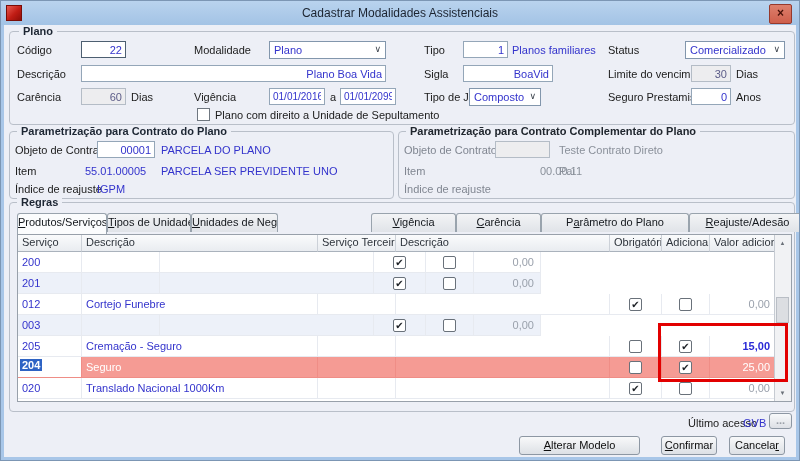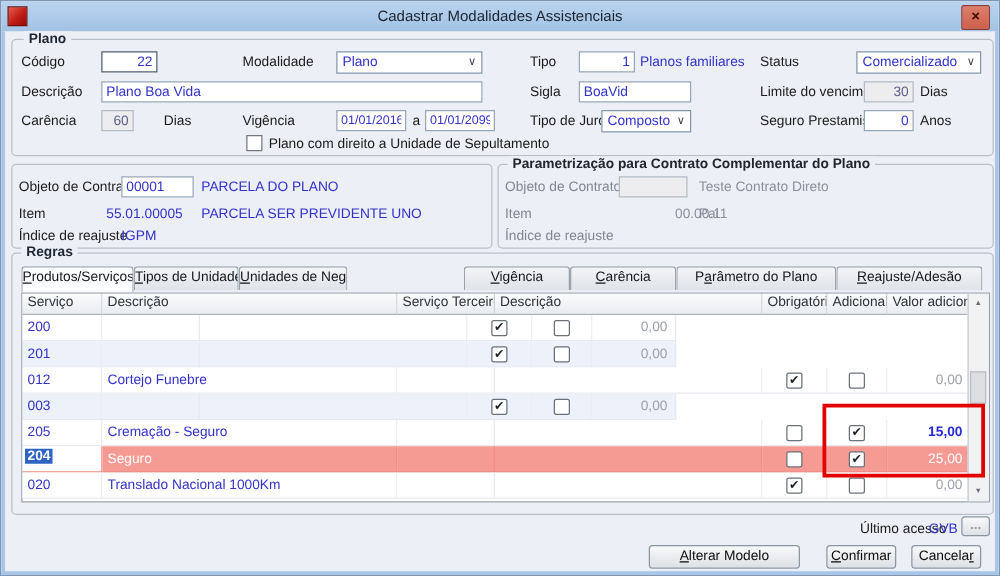--- a/index.html
+++ b/index.html
@@ -28,7 +28,7 @@
   .bluetext{position:absolute;color:#3333cc;white-space:nowrap;}
   .graytext{position:absolute;color:#8a909a;white-space:nowrap;}
   .inp{position:absolute;height:17px;border:1px solid #94a6b8;background:#fff;color:#3333cc;
-    font:inherit;padding:0 3px;box-sizing:border-box;}
+    font:inherit;padding:0 3px;box-sizing:border-box;text-align:right;}
   .inp.num{text-align:right;}
   .inp.focus{border-color:#4d5f71;}
   .inp.dis{background:#ededef;color:#5c5c88;border-color:#b4bcc6;}

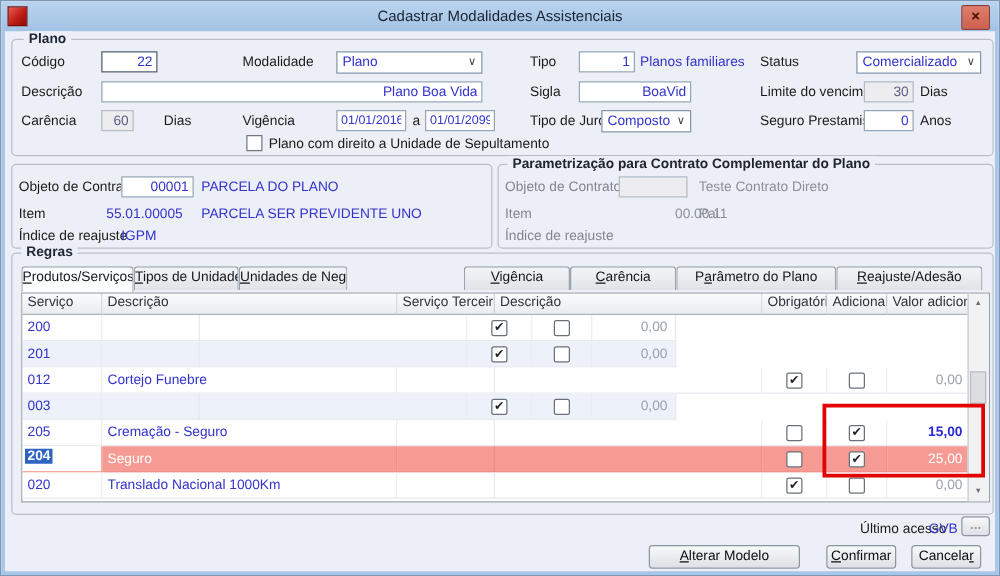--- a/index.html
+++ b/index.html
@@ -114,7 +114,7 @@
   <span class="lbl" style="left:735px;top:67px;">Dias</span>
 
   <span class="lbl" style="left:16px;top:90px;">Carência</span>
-  <input class="inp num dis" style="left: 80px; top: 87px; width: 26px;" value="60">
+  <input class="inp num dis" style="left: 80px; top: 87px; width: 45px;" value="60">
   <span class="lbl" style="left:130px;top:90px;">Dias</span>
   <span class="lbl" style="left:193px;top:90px;">Vigência</span>
   <input class="inp num" style="left: 268px; top: 87px; width: 56px; font-size: 10px;" value="01/01/2016">

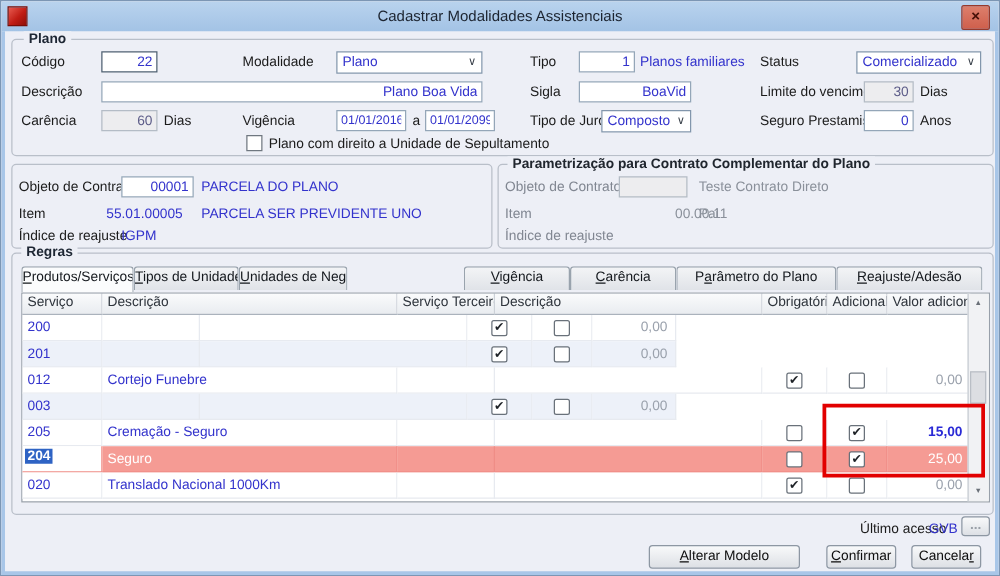--- a/index.html
+++ b/index.html
@@ -121,7 +121,7 @@
   <span class="lbl" style="left:329px;top:90px;">a</span>
   <input class="inp num" style="left: 339px; top: 87px; width: 56px; font-size: 10px;" value="01/01/2099">
   <span class="lbl" style="left:423px;top:90px;">Tipo de Juros</span>
-  <div class="combo" style="left:480px;top:87px;width:72px;">
+  <div class="combo" style="left:468px;top:87px;width:72px;">
     <span class="v">Composto</span>
     <span class="ch">∨</span>
   </div>

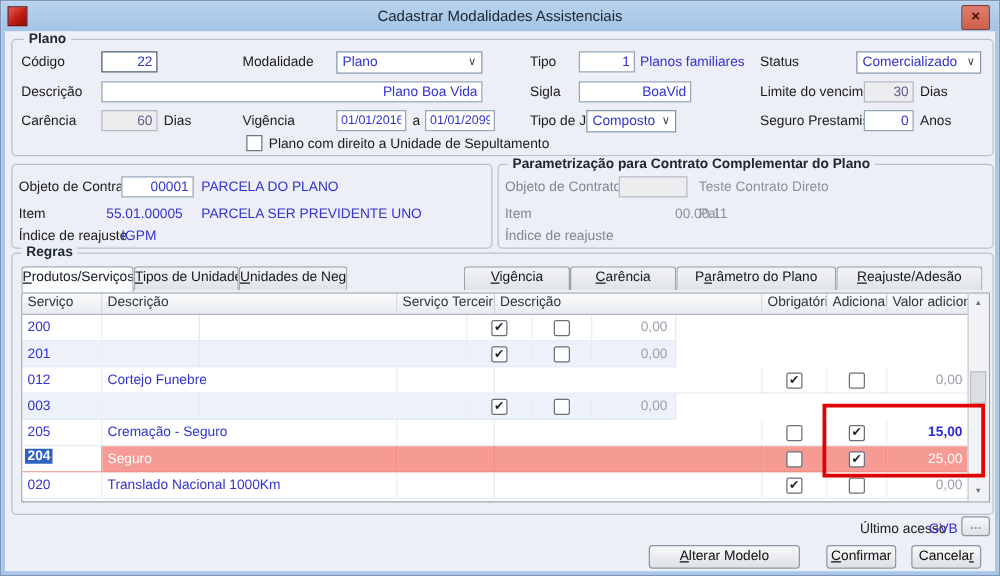--- a/index.html
+++ b/index.html
@@ -133,6 +133,7 @@
   <span class="lbl" style="left:214px;top:108px;">Plano com direito a Unidade de Sepultamento</span>
 
   <div class="group" style="left:8px;top:130px;width:383px;height:66px;"></div>
+  <span class="legend" style="left:16px;top:124px;">Parametrização para Contrato do Plano</span>
   <span class="lbl" style="left:14px;top:143px;">Objeto de Contrato</span>
   <input class="inp" style="left: 96px; top: 140px; width: 58px;" value="00001">
   <span class="bluetext" style="left:160px;top:143px;">PARCELA DO PLANO</span>

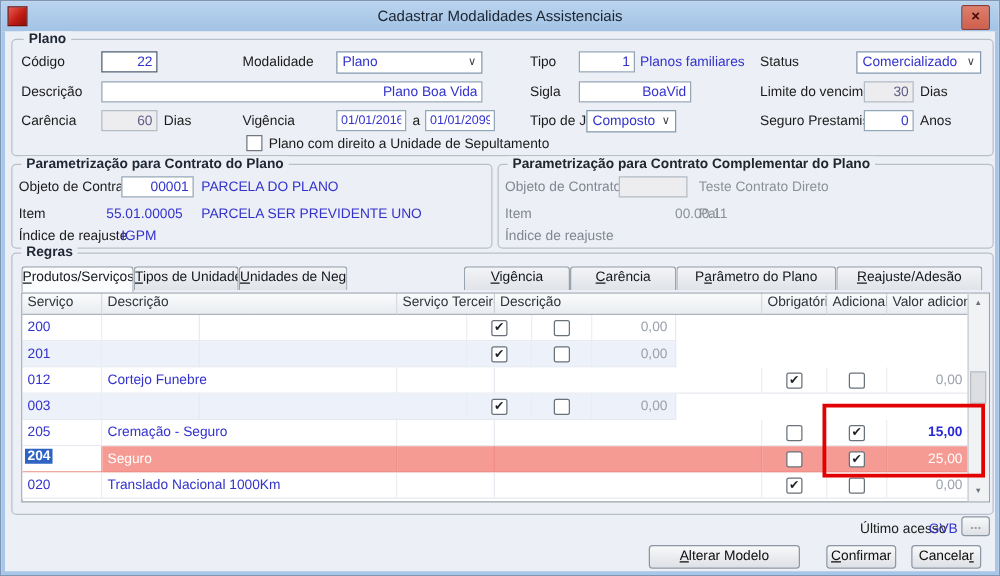--- a/index.html
+++ b/index.html
@@ -164,7 +164,7 @@
       <div class="tab" style="width: 93px; margin-top: 24px;"><u>B</u>eneficiários</div>
       <div class="tab" style="width: 85px;"><u>V</u>igência</div>
       <div class="tab" style="width: 85px;"><u>C</u>arência</div>
-      <div class="tab" style="width: 128px;">P<u>a</u>râmetro do Plano</div>
+      <div class="tab" style="width: 148px;">P<u>a</u>râmetro do Plano</div>
       <div class="tab" style="width: 117px;"><u>R</u>eajuste/Adesão</div>
     </div>
 

